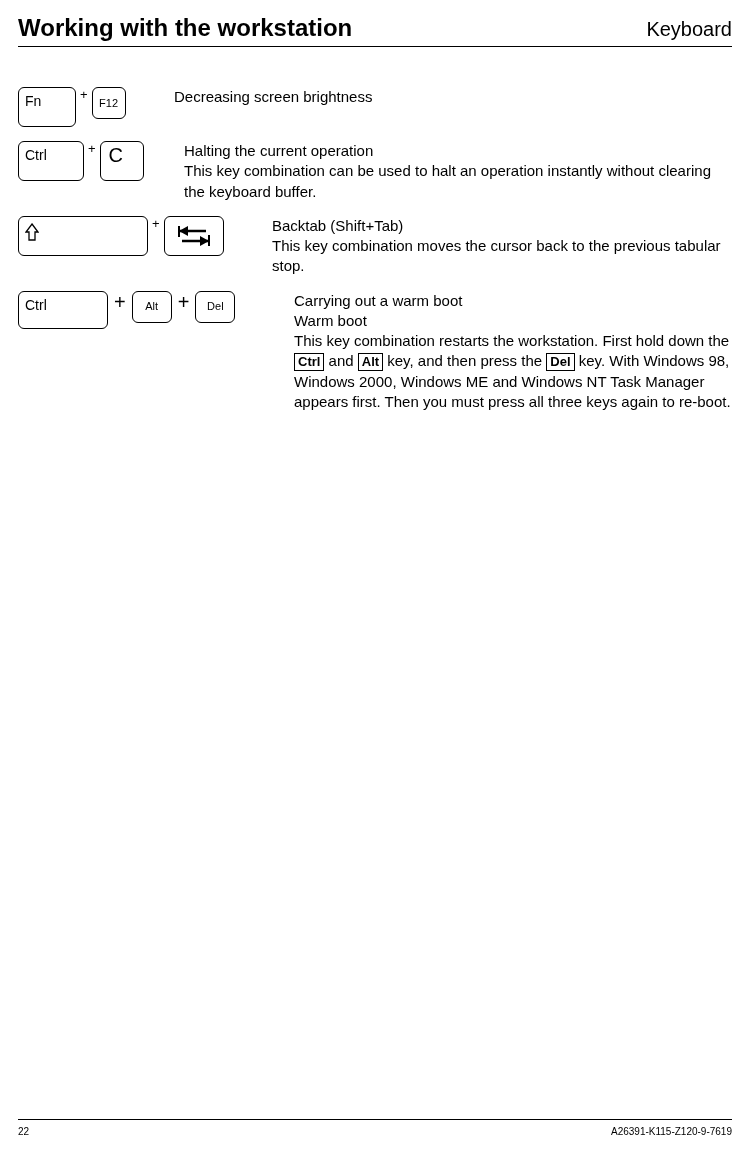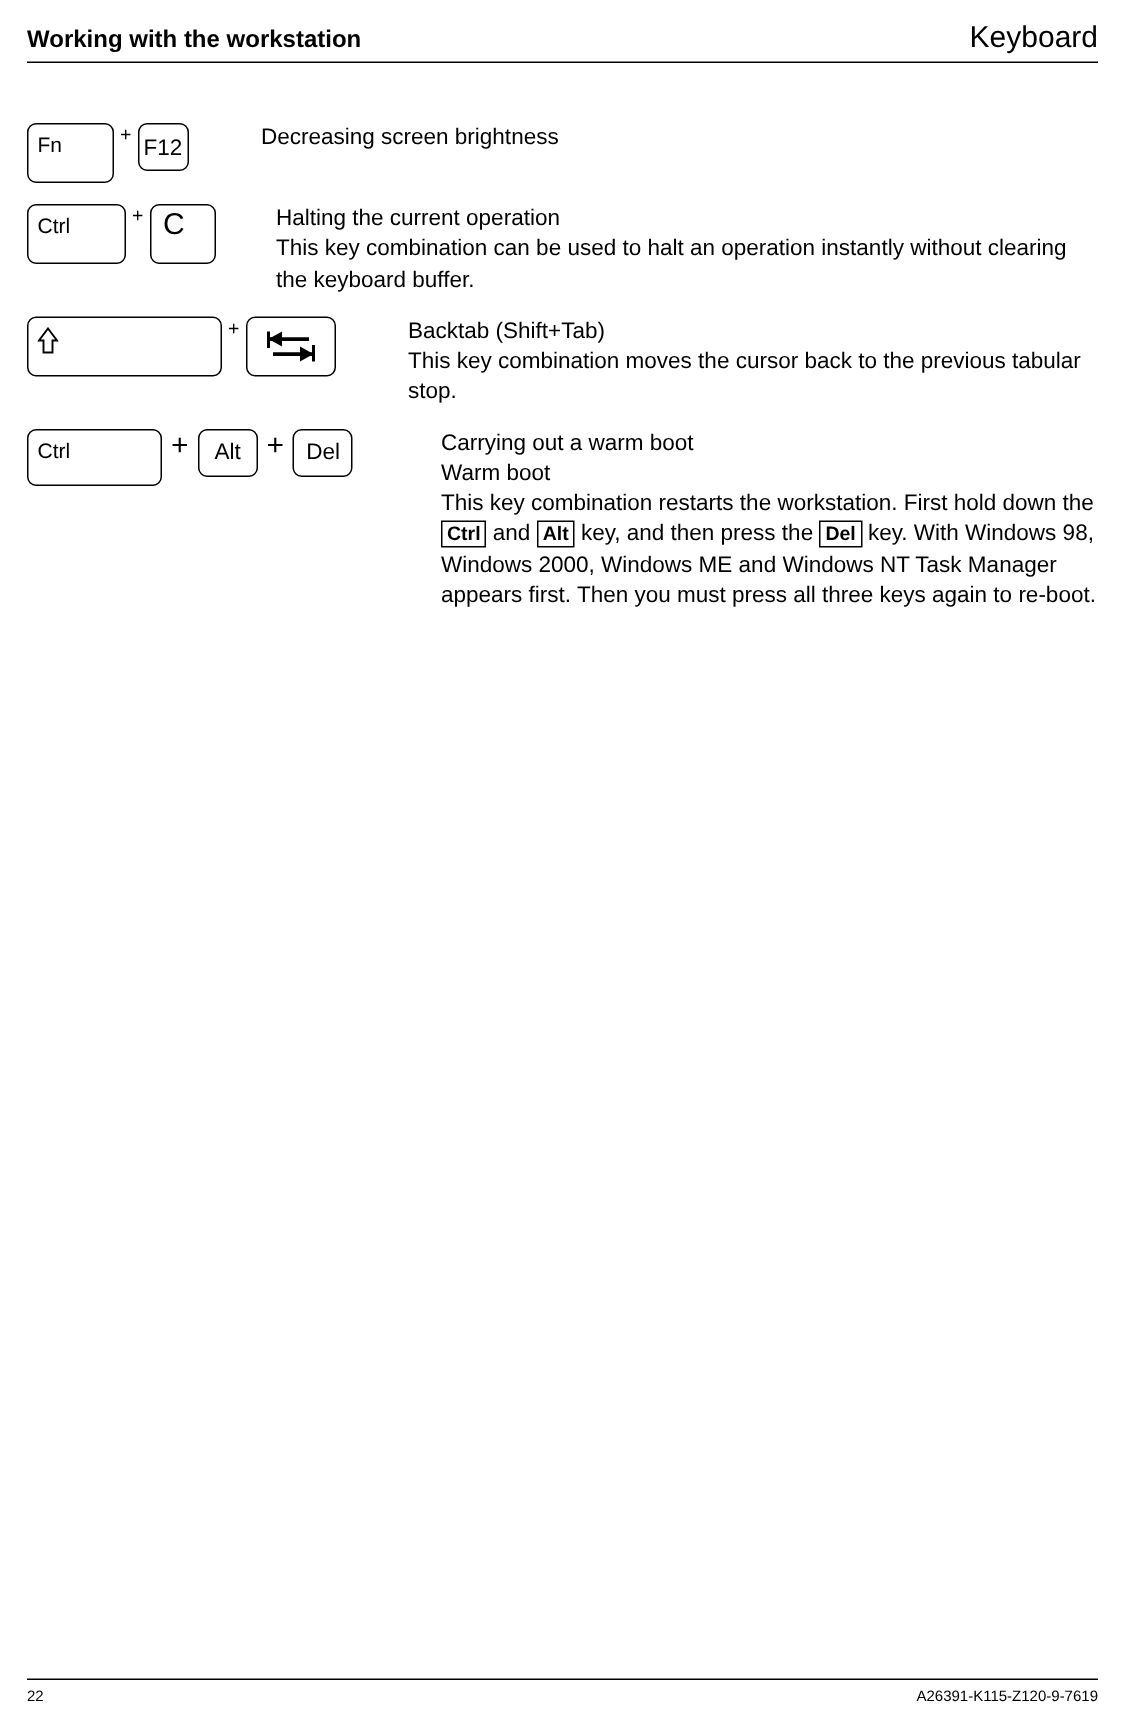--- a/index.html
+++ b/index.html
@@ -23,7 +23,7 @@
   }
   .header-left {
     font-weight: bold;
-    font-size: 16px;
+    font-size: 24px;
   }
   .header-right {
     font-size: 20px;

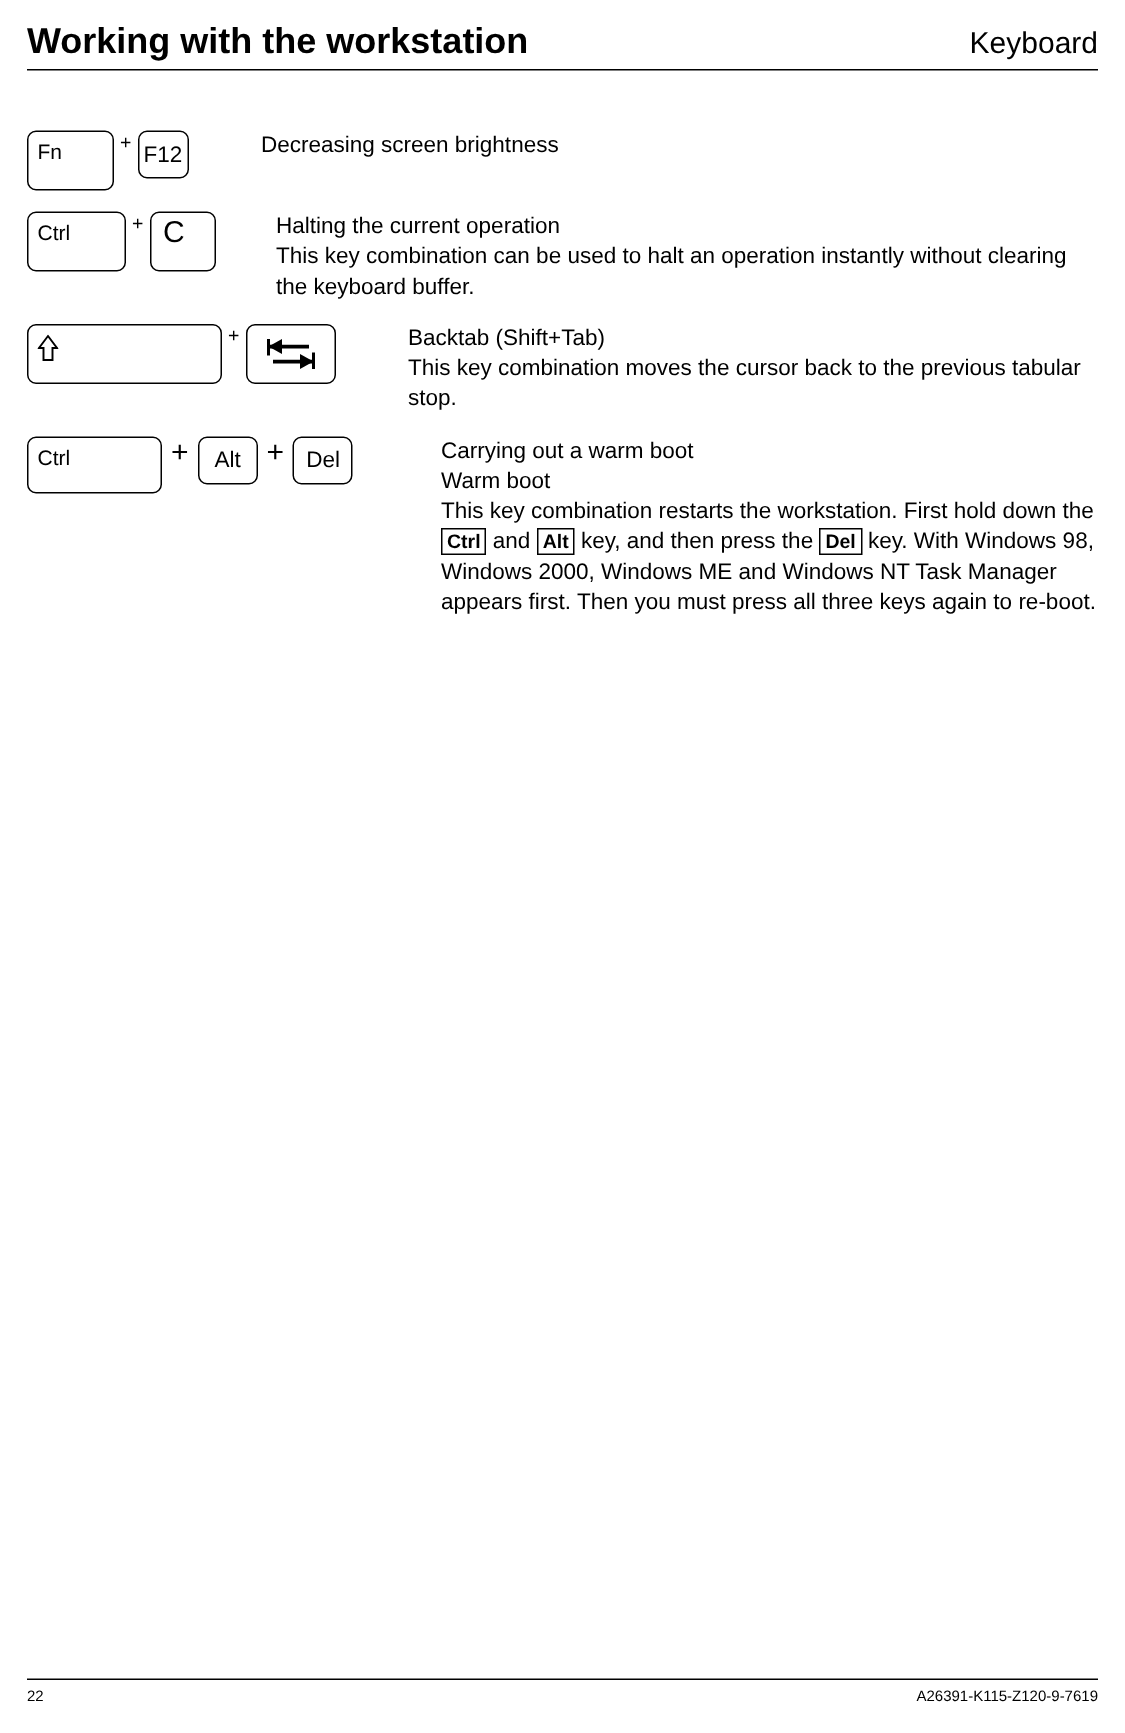--- a/index.html
+++ b/index.html
@@ -53,7 +53,7 @@
     width: 34px;
     height: 32px;
     justify-content: center;
-    font-size: 15px;
+    font-size: 11px;
   }
   .key.med {
     width: 58px;

